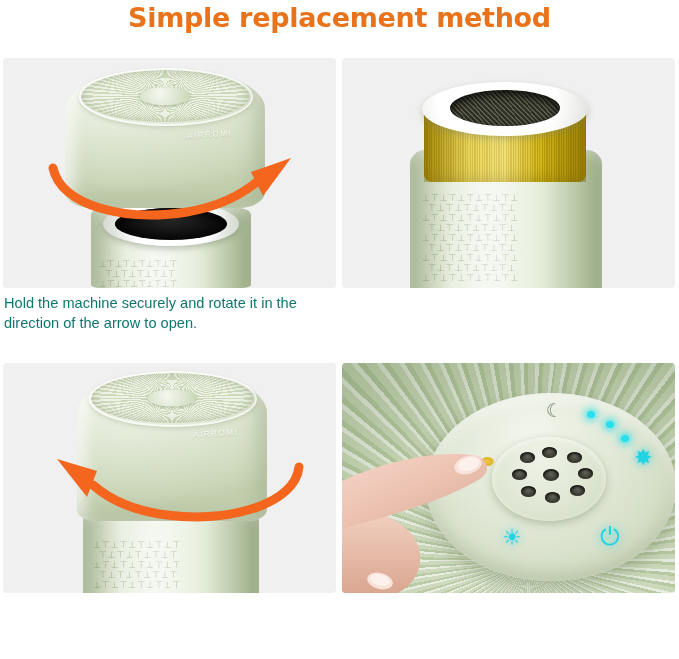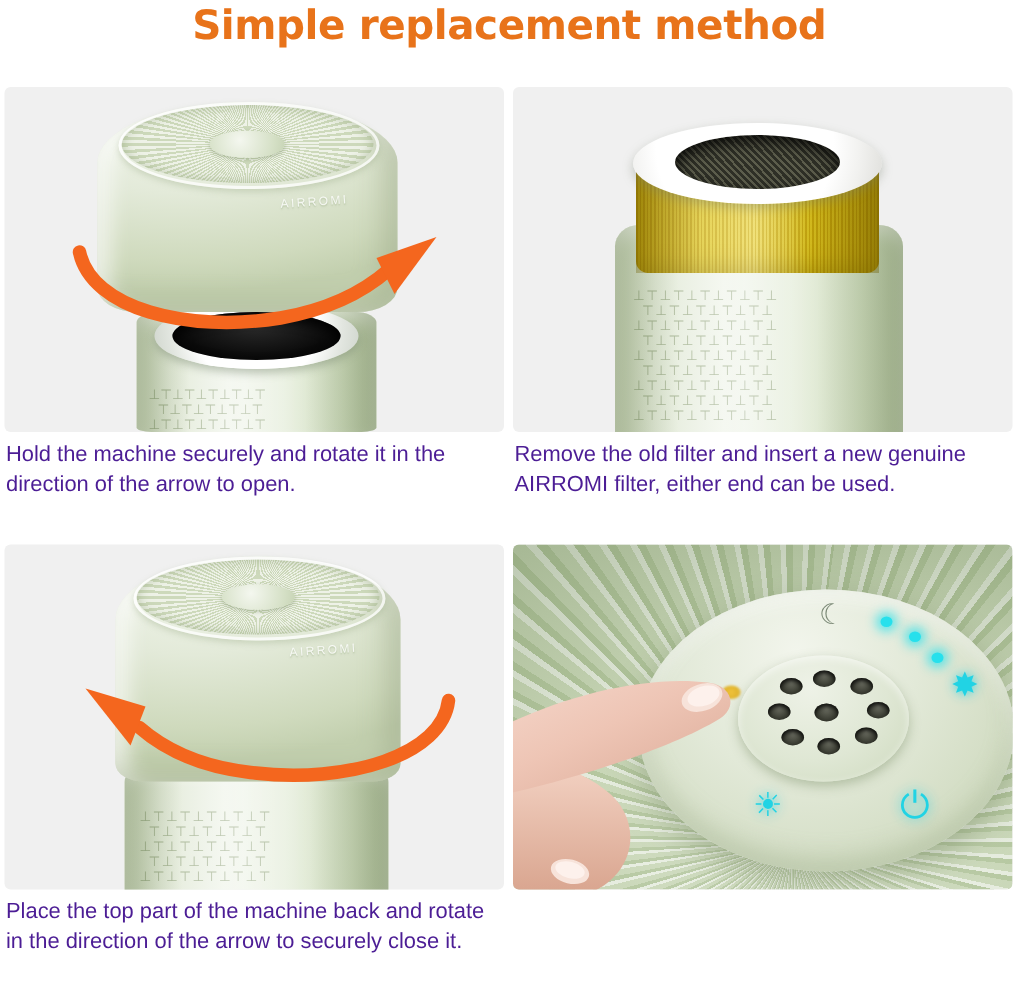--- a/index.html
+++ b/index.html
@@ -44,7 +44,7 @@
     margin-top:6px;
     font-size:14.6px;
     line-height:19.5px;
-    color:#4c1d95;
+    color:#0f766e;
     font-family:"Liberation Sans", sans-serif;
     padding-left:1px;
   }

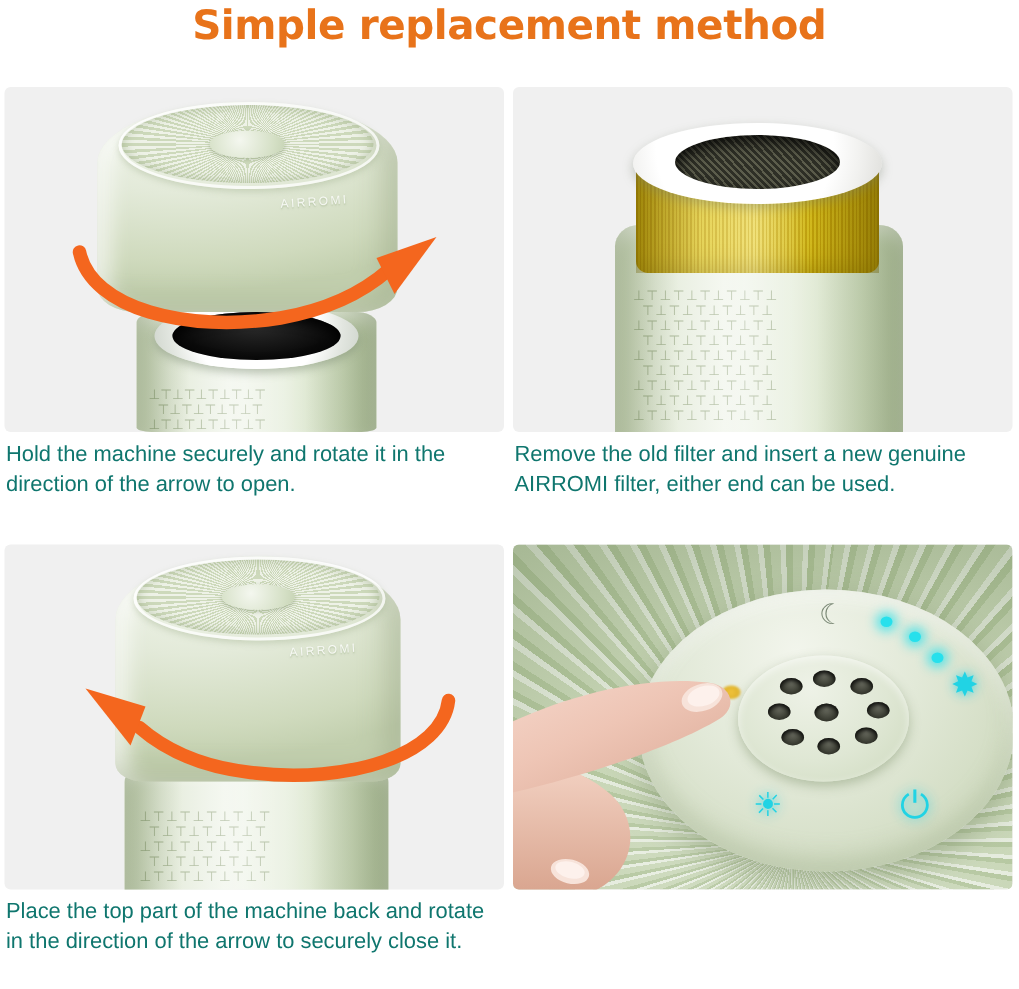--- a/index.html
+++ b/index.html
@@ -303,7 +303,6 @@
 
         </div>
       </div>
-      <div class="caption">Remove the old filter and insert a new genuine AIRROMI filter, either end can be used.</div>
     </div>
 
     <div class="cell cell-2">

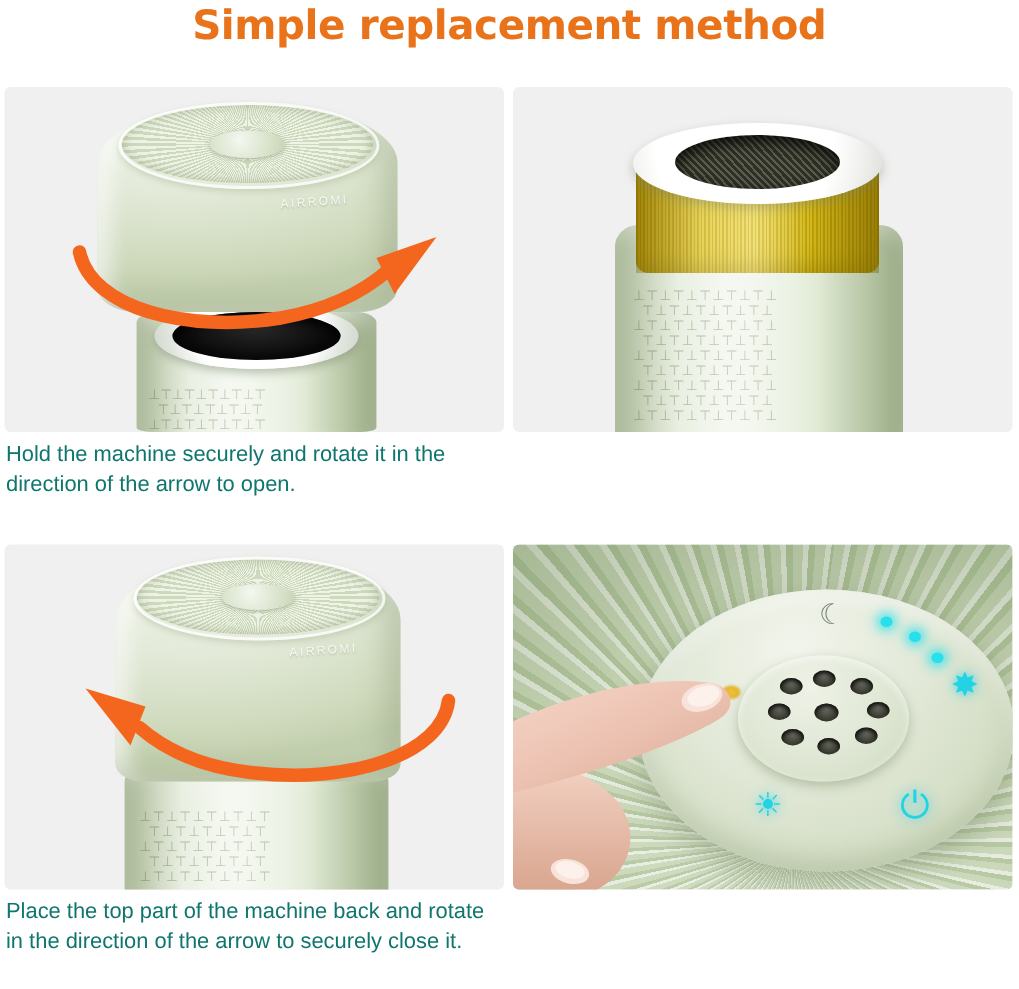--- a/index.html
+++ b/index.html
@@ -335,7 +335,6 @@
 
         </div>
       </div>
-      <div class="caption">Place the top part of the machine back and rotate in the direction of the arrow to securely close it.</div>
     </div>
 
     <div class="cell cell-3">

